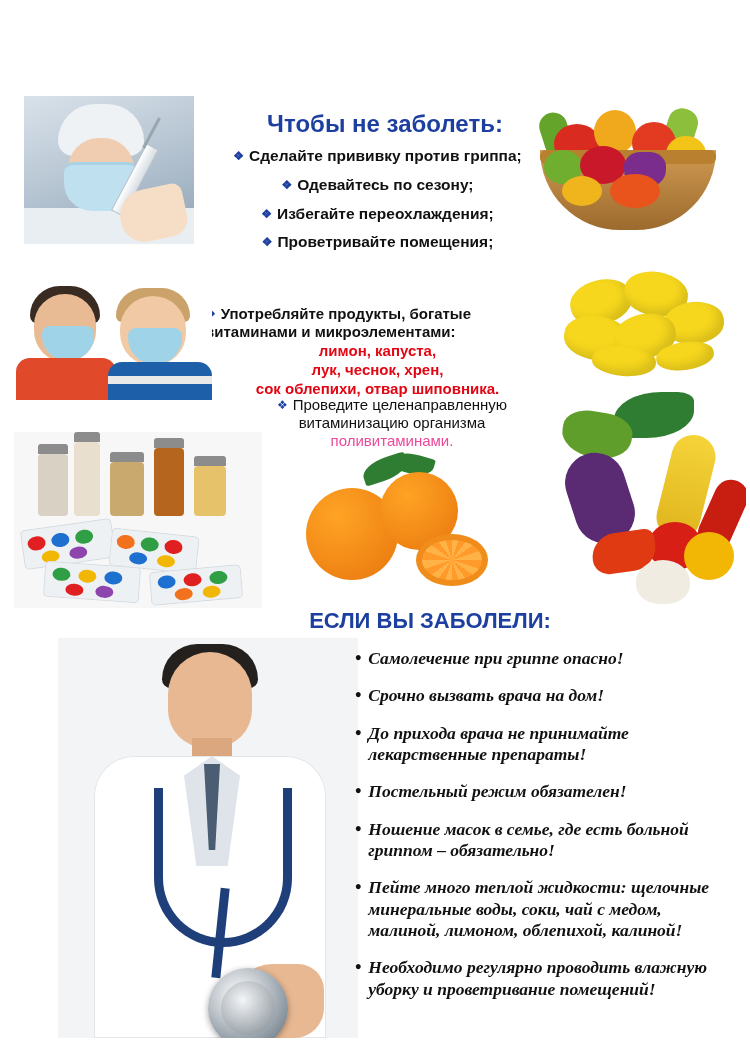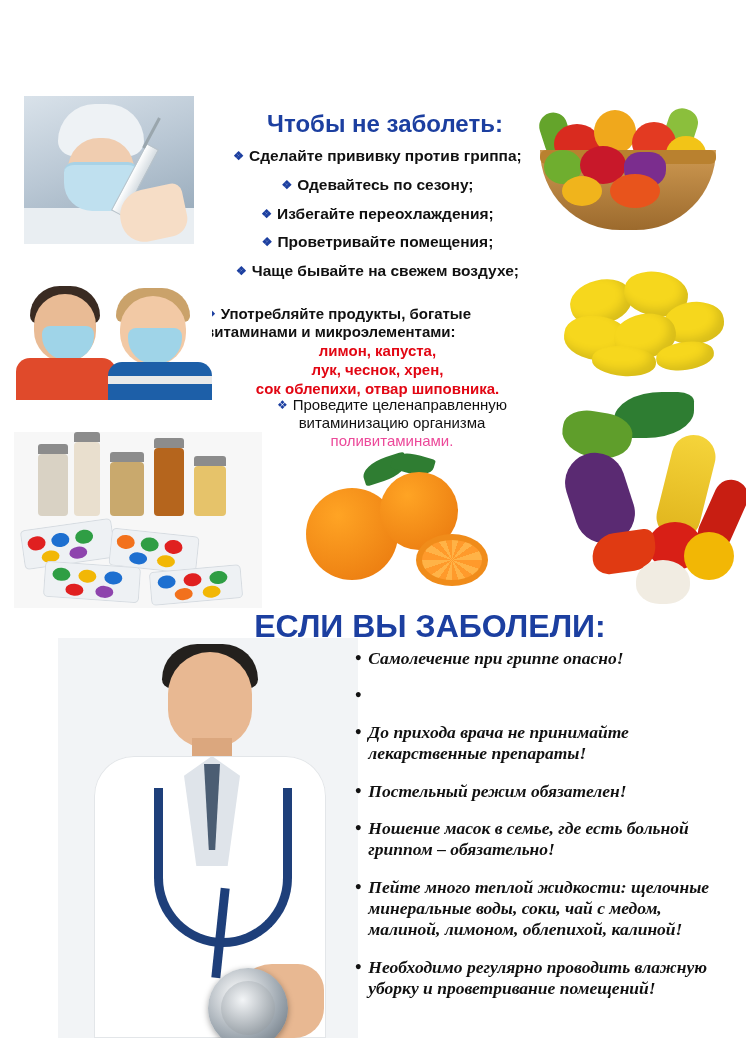--- a/index.html
+++ b/index.html
@@ -298,9 +298,6 @@
     </span>
     <span class="li">
       <span class="bullet">❖</span><span>Проветривайте помещения;</span>
-    </span>
-    <span class="li">
-      <span class="bullet">❖</span><span>Чаще бывайте на свежем воздухе;</span>
     </span>
   </div>
 

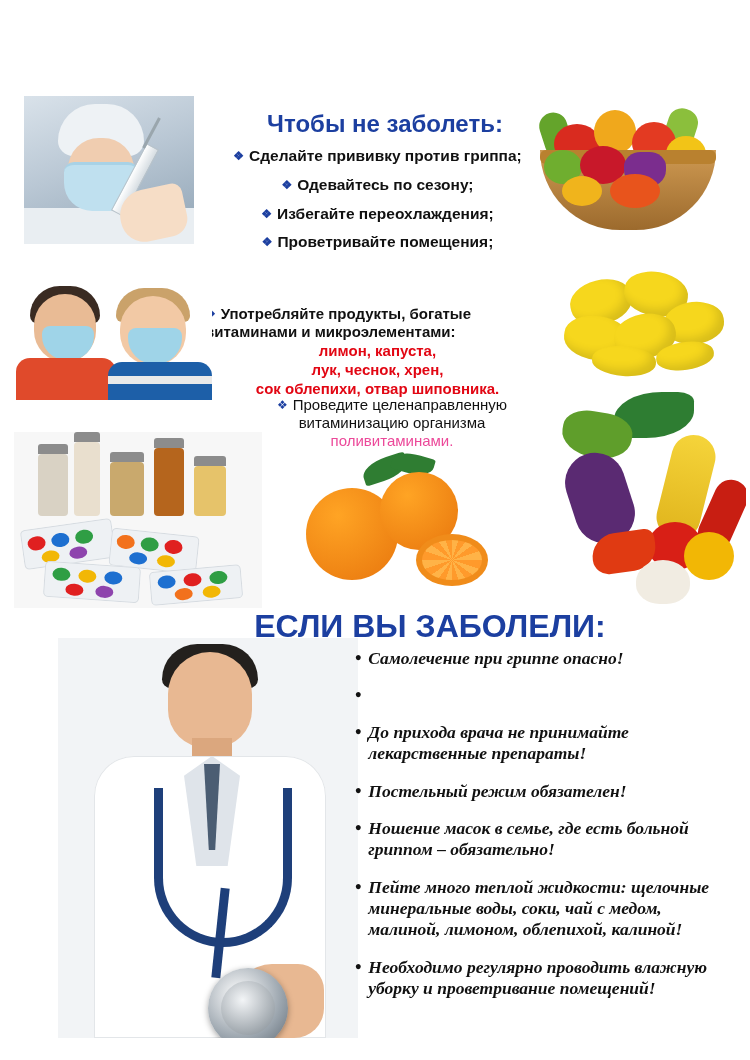--- a/index.html
+++ b/index.html
@@ -113,7 +113,7 @@
     width: 560px;
     text-align: center;
     font-weight: bold;
-    font-size: 32px;
+    font-size: 22px;
     color: #1c3fa0;
   }
 

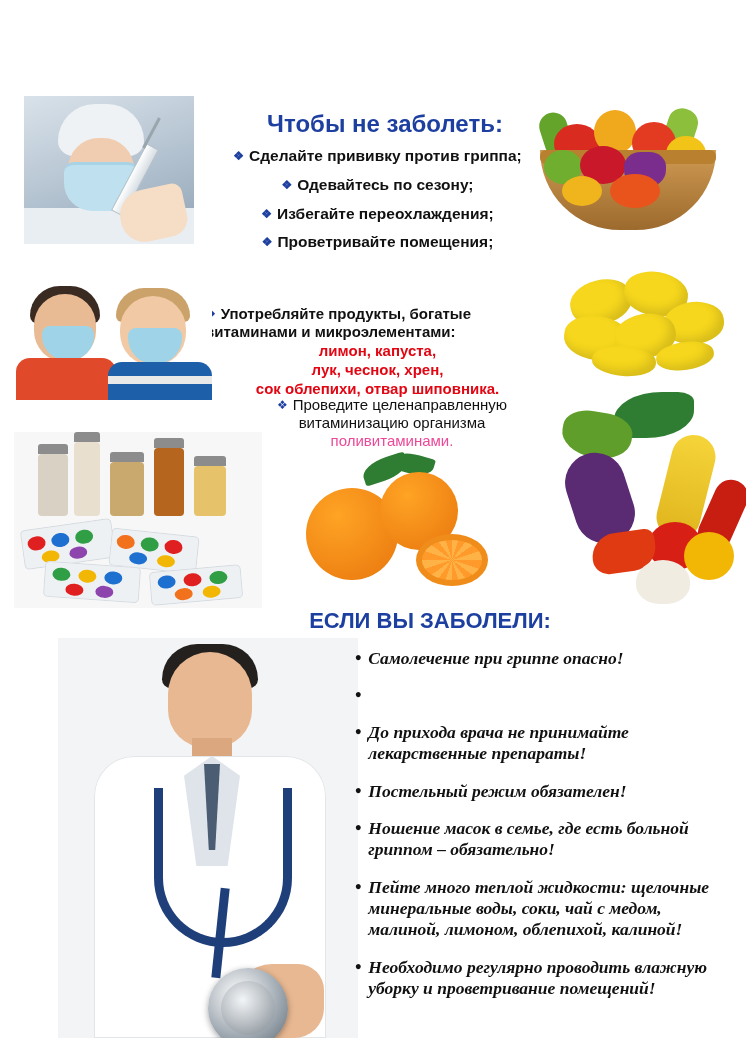--- a/index.html
+++ b/index.html
@@ -429,6 +429,7 @@
     </div>
     <div class="li2">
       <span class="dot">•</span>
+      <span>Срочно вызвать врача на дом!</span>
     </div>
     <div class="li2">
       <span class="dot">•</span>

